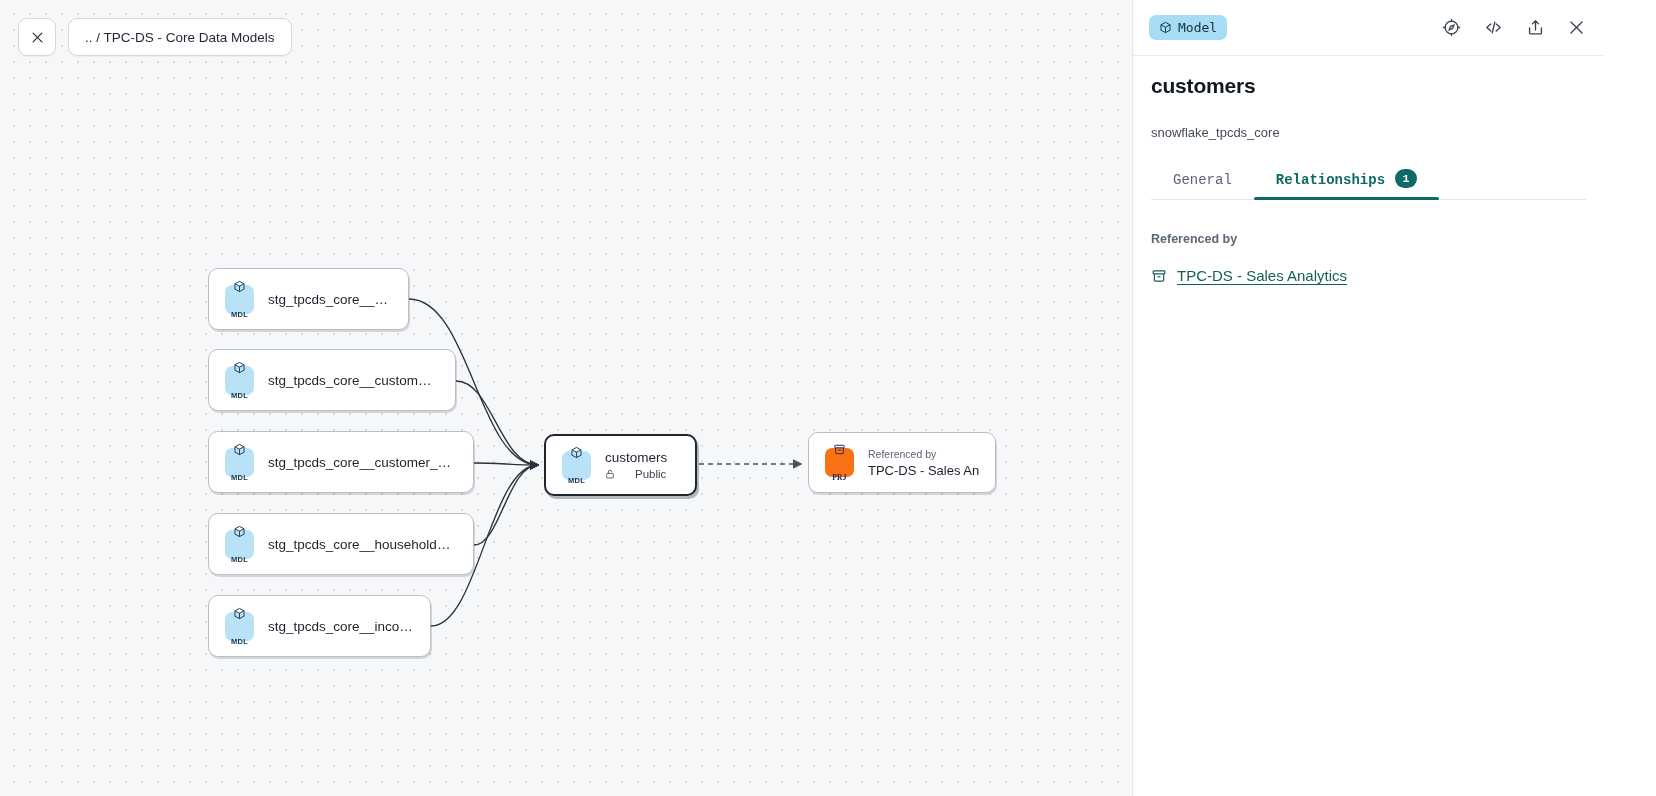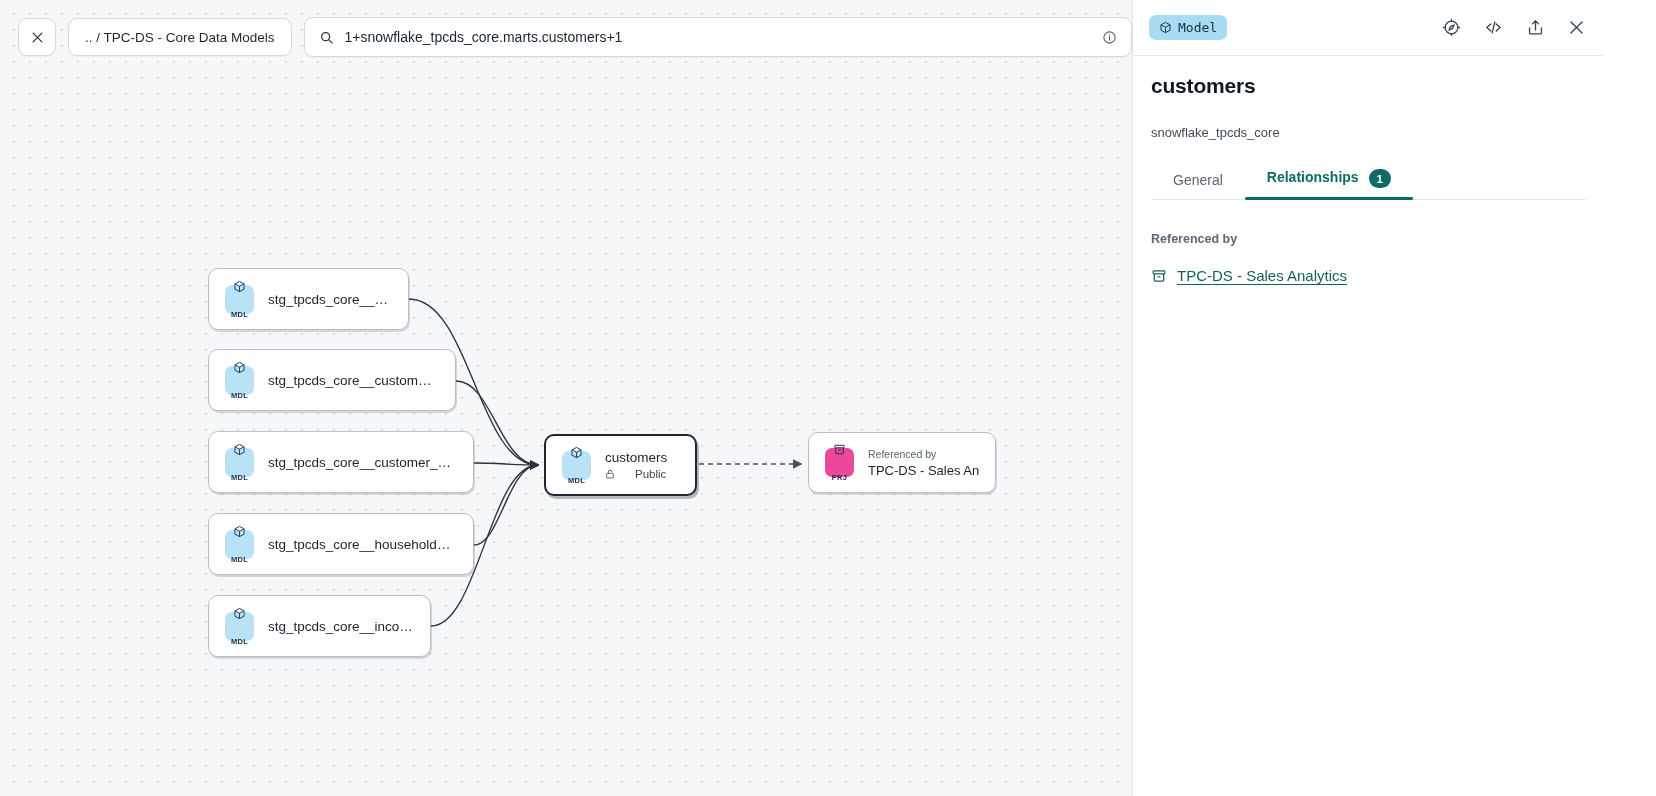--- a/index.html
+++ b/index.html
@@ -350,22 +350,6 @@
       <div class="tb-breadcrumb">
         <span>.. / TPC-DS - Core Data Models</span>
       </div>
-      <div class="tb-search">
-        <span class="icon">
-          <svg width="15" height="15" viewBox="0 0 24 24" fill="none" stroke="#2b3340" stroke-width="2" stroke-linecap="round">
-              <circle cx="10.6" cy="10.6" r="6.4"></circle>
-              <path d="M15.4 15.4 21 21"></path>
-            </svg>
-        </span>
-        <input class="sv" value="1+snowflake_tpcds_core.marts.customers+1" style="">
-        <span class="icon">
-          <svg width="15" height="15" viewBox="0 0 24 24" fill="none" stroke="#5b6personally" stroke-width="1.7">
-              <circle cx="12" cy="12" r="9" stroke="#555e6b"></circle>
-              <path d="M12 11v5.5" stroke="#555e6b" stroke-linecap="round"></path>
-              <circle cx="12" cy="7.8" r="1.05" fill="#555e6b" stroke="none"></circle>
-            </svg>
-        </span>
-      </div>
 
     </div>
   </div>

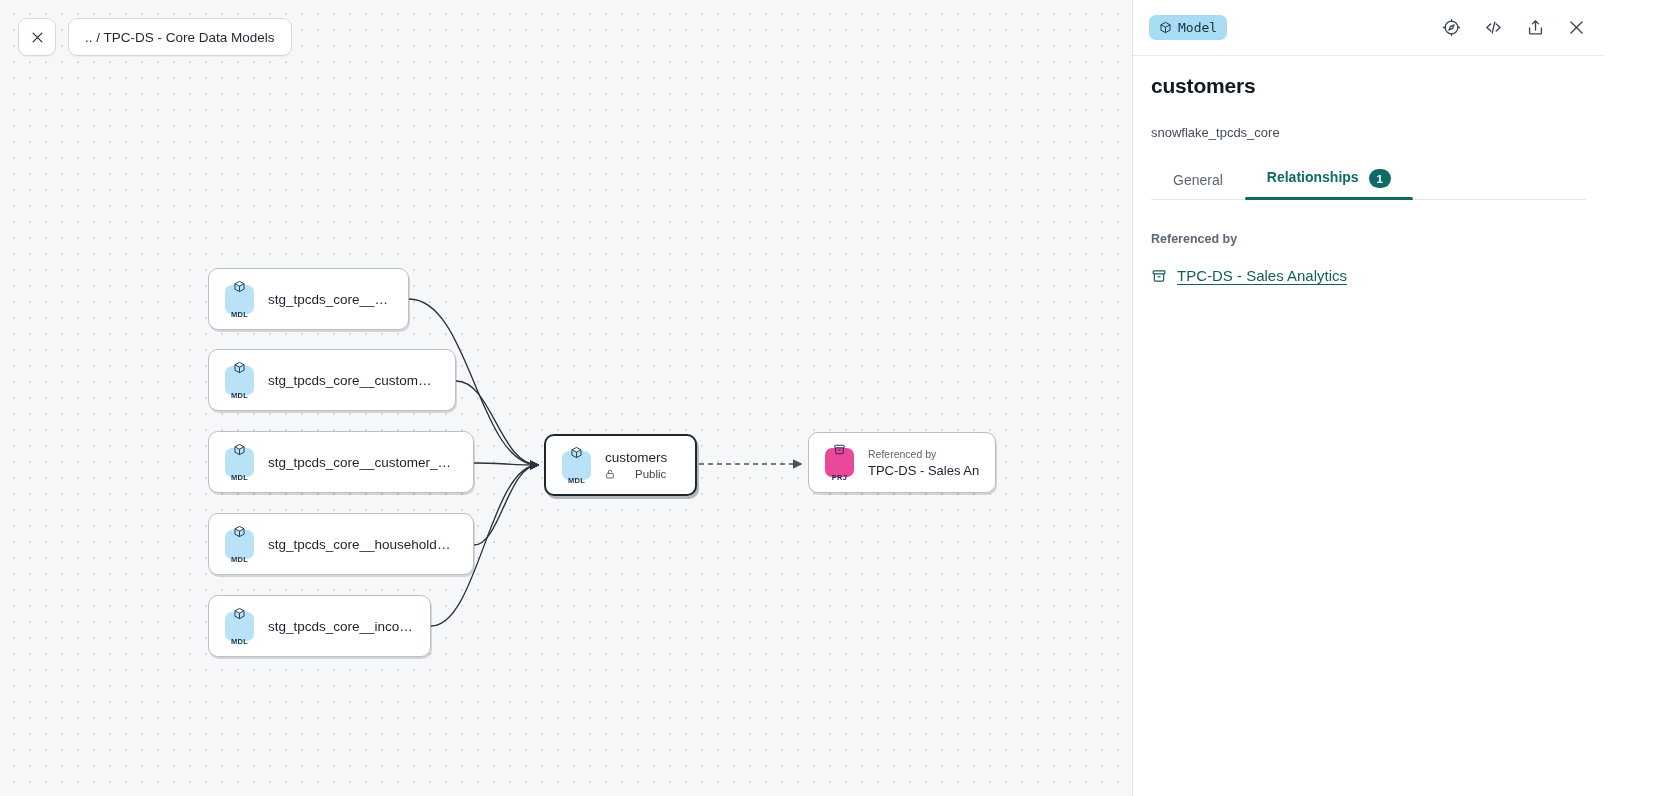--- a/index.html
+++ b/index.html
@@ -168,10 +168,10 @@
     font-size: 14px;
     color: #5c6573;
     cursor: pointer;
-    display: flex; align-items: flex-start; gap: 10px;
+    display: flex; align-items: flex-end; gap: 10px;
     position: relative;
     background: transparent; border: none;
-    font-family: Liberation Sans, sans-serif;
+    font-family: Liberation Mono, monospace;
   }
   .tab.active { color: #0d6a66; font-weight: 700; }
   .tab.active::after {

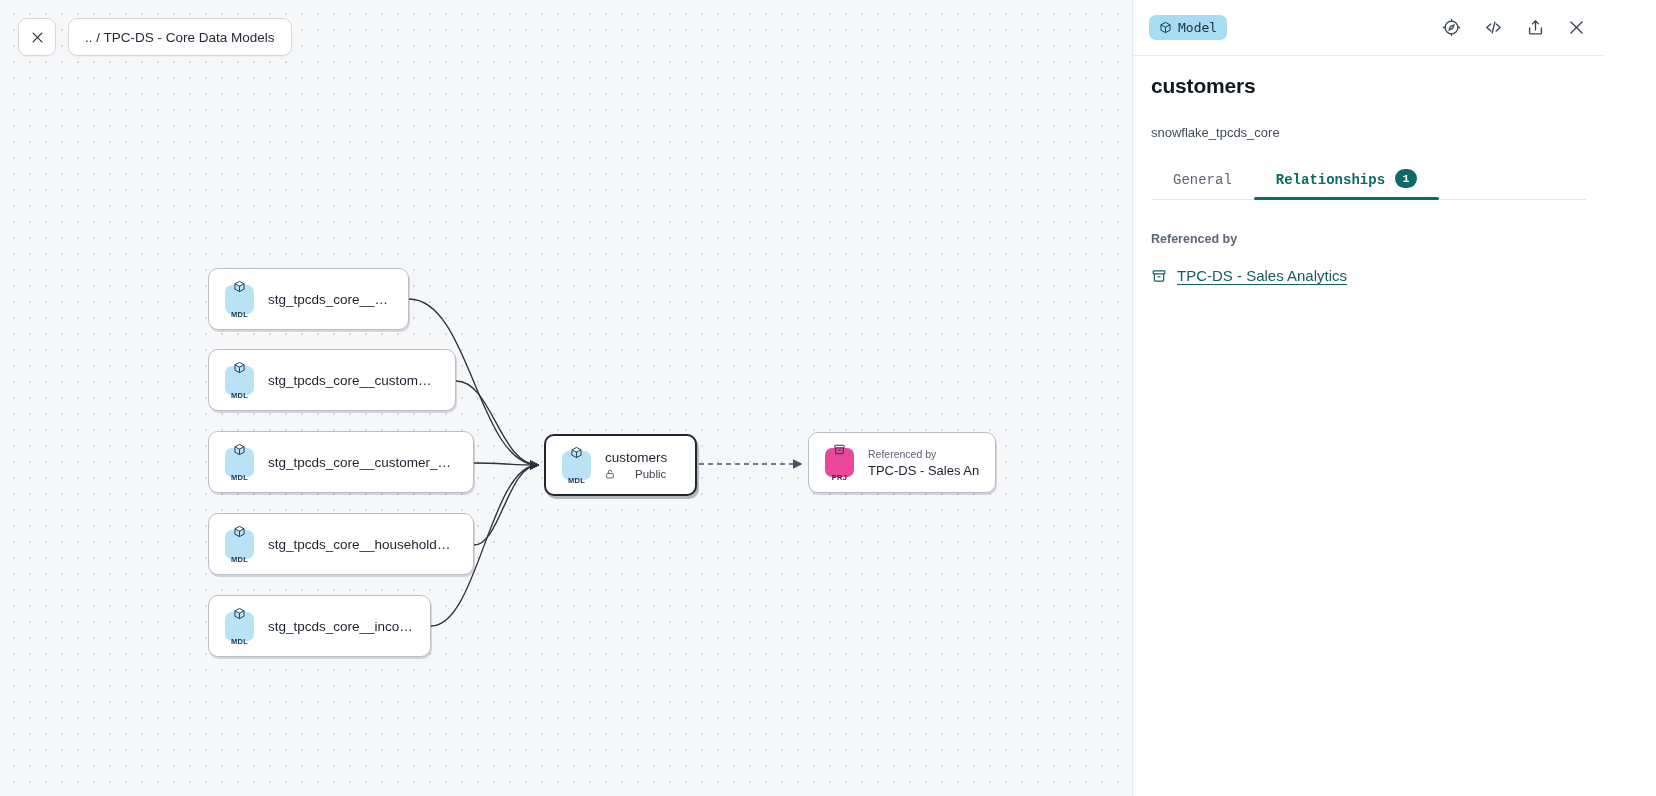--- a/index.html
+++ b/index.html
@@ -103,7 +103,7 @@
     line-height: 1;
   }
   .badge.mdl { background: #b9e2f7; color: #15354b; }
-  .badge.prj { background: #ec4899; color: #22285a; }
+  .badge.prj { background: #f97316; color: #22285a; font-family: Liberation Serif, serif; }
   .badge .bt {
     font-size: 7.5px; font-weight: 700; letter-spacing: .3px;
     margin-top: 18px;

